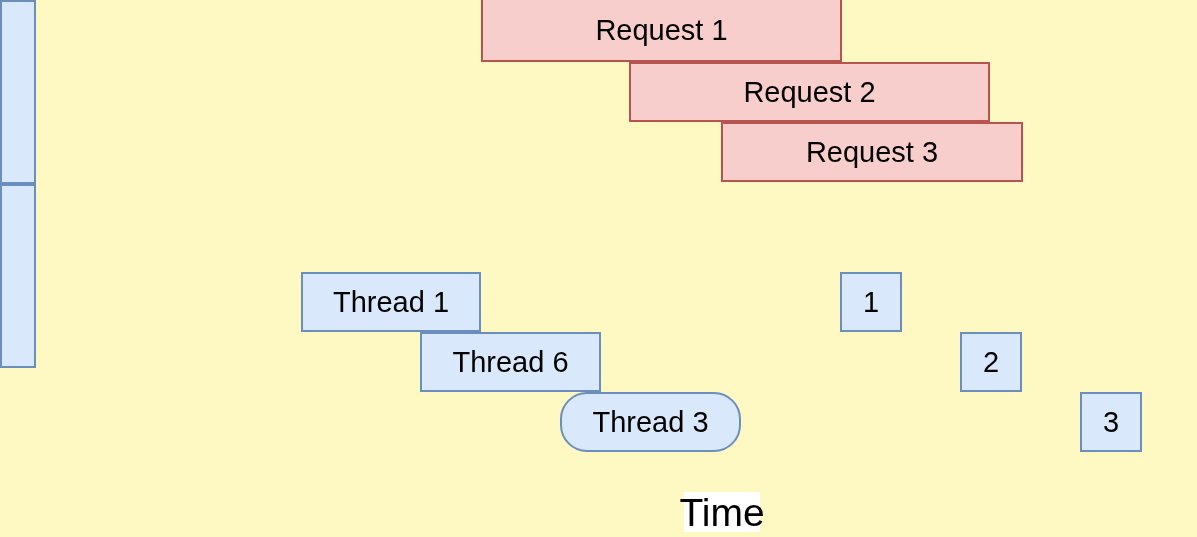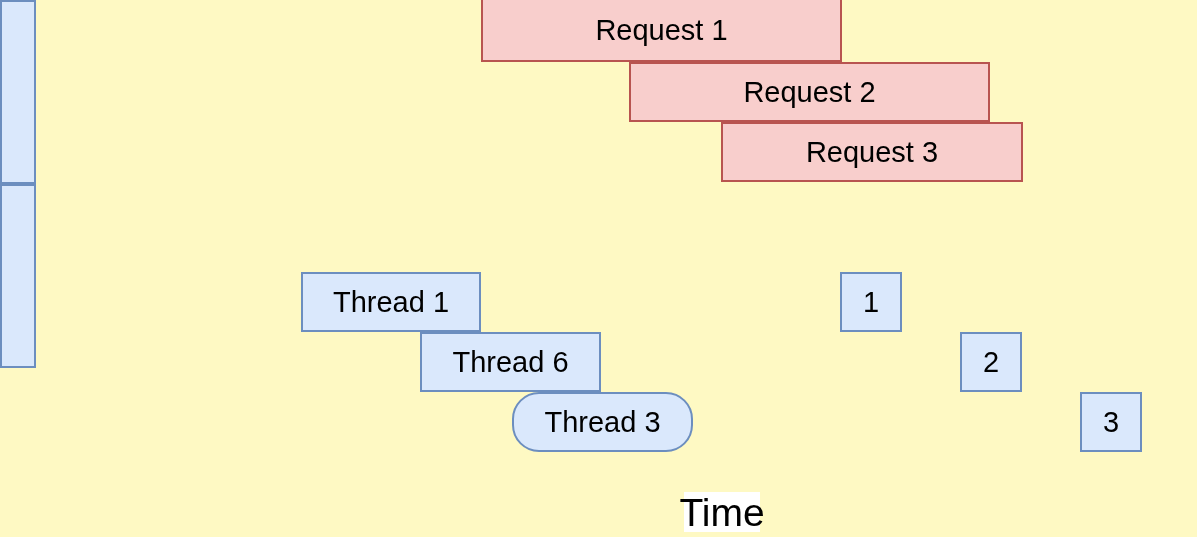--- a/index.html
+++ b/index.html
@@ -80,7 +80,7 @@
   <div class="box thr" style="left:420px; top:332px; width:181px; height:60px;">
     <span>Thread 6</span>
   </div>
-  <div class="box thr" style="left:512px; top:392px; width:181px; height:60px;border-radius:27px;">
+  <div class="box thr" style="left:560px; top:392px; width:181px; height:60px;border-radius:27px;">
     <span>Thread 3</span>
   </div>
 

